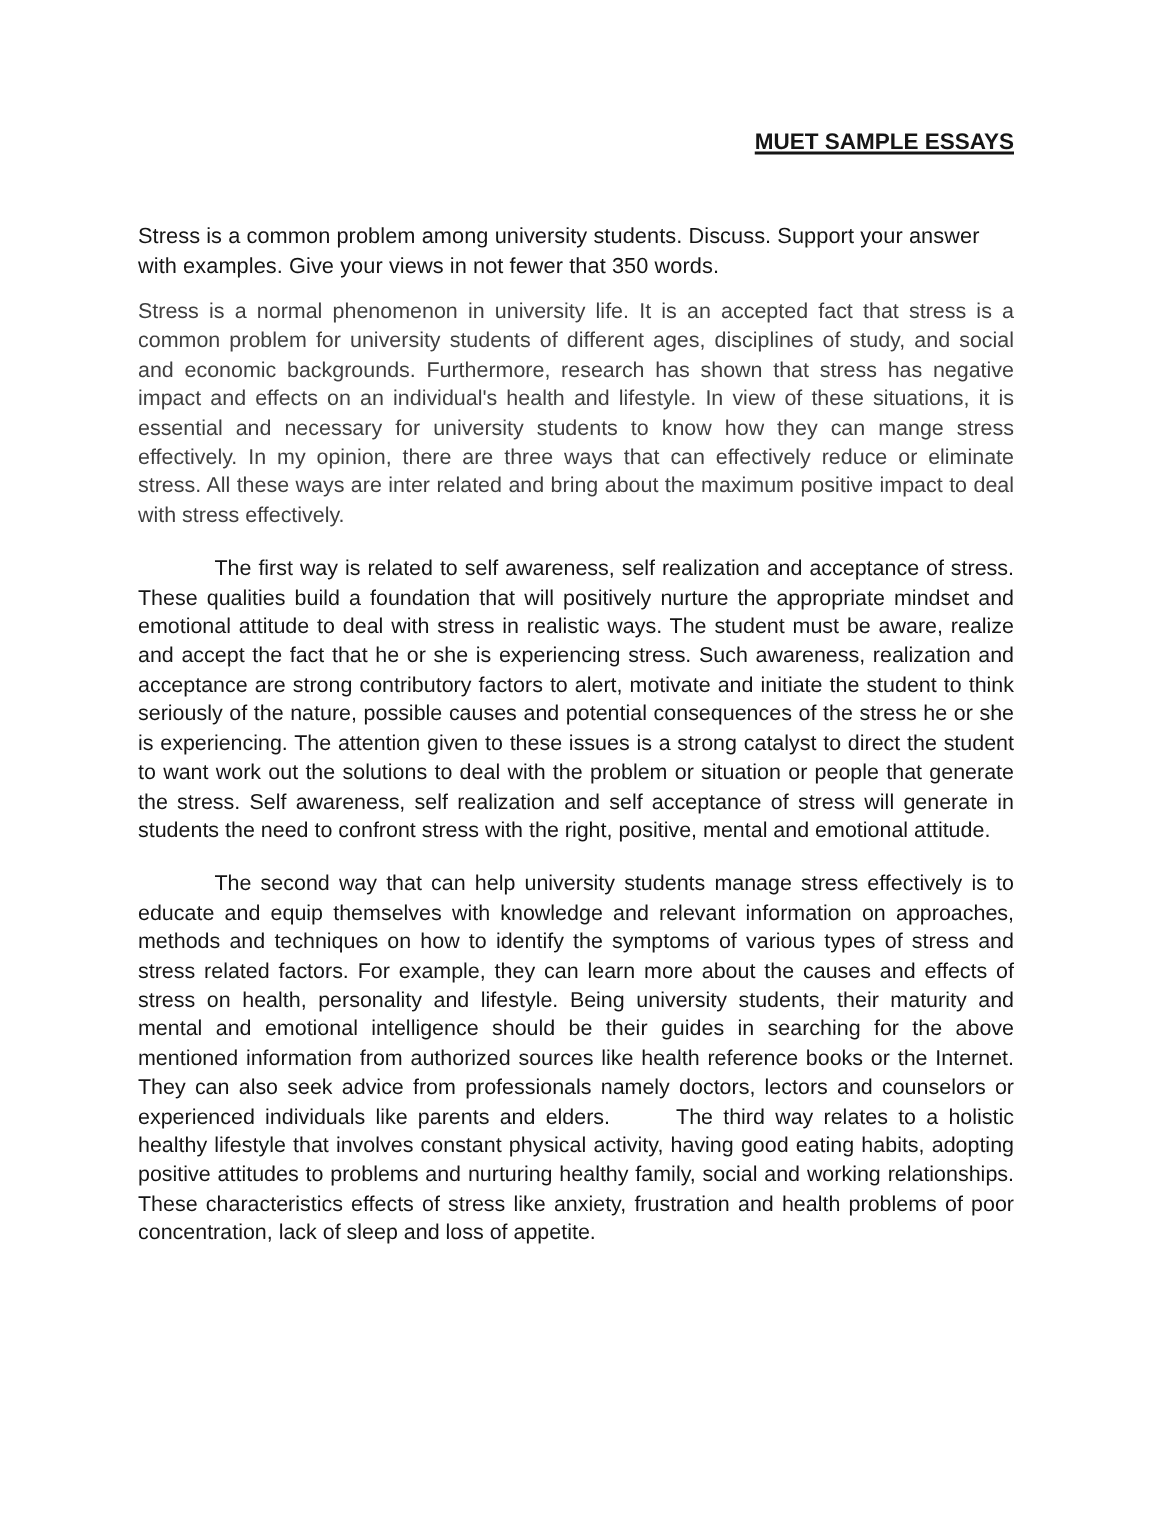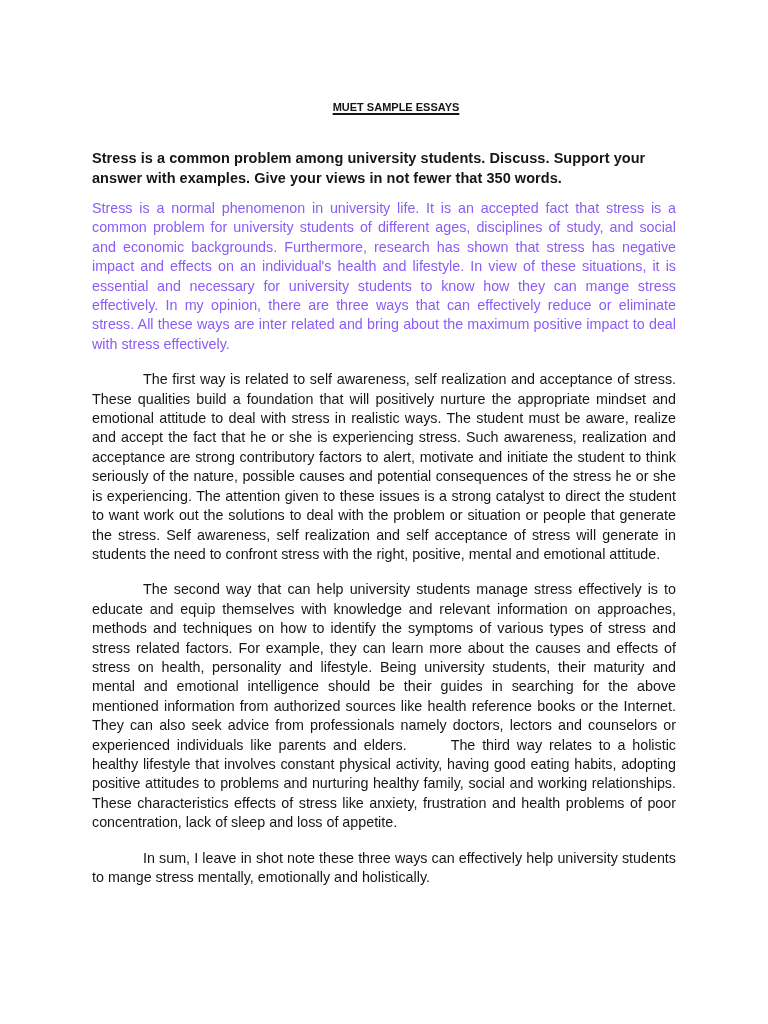--- a/index.html
+++ b/index.html
@@ -26,11 +26,11 @@
       top: 86px;
       left: 0;
       width: 584px;
-      text-align: center;
+      text-align: right;
       font-weight: bold;
-      font-size: 11px;
+      font-size: 15px;
       line-height: 18px;
-      margin: 12px;
+      margin: 0;
     }
     .title span {
       text-decoration: underline;

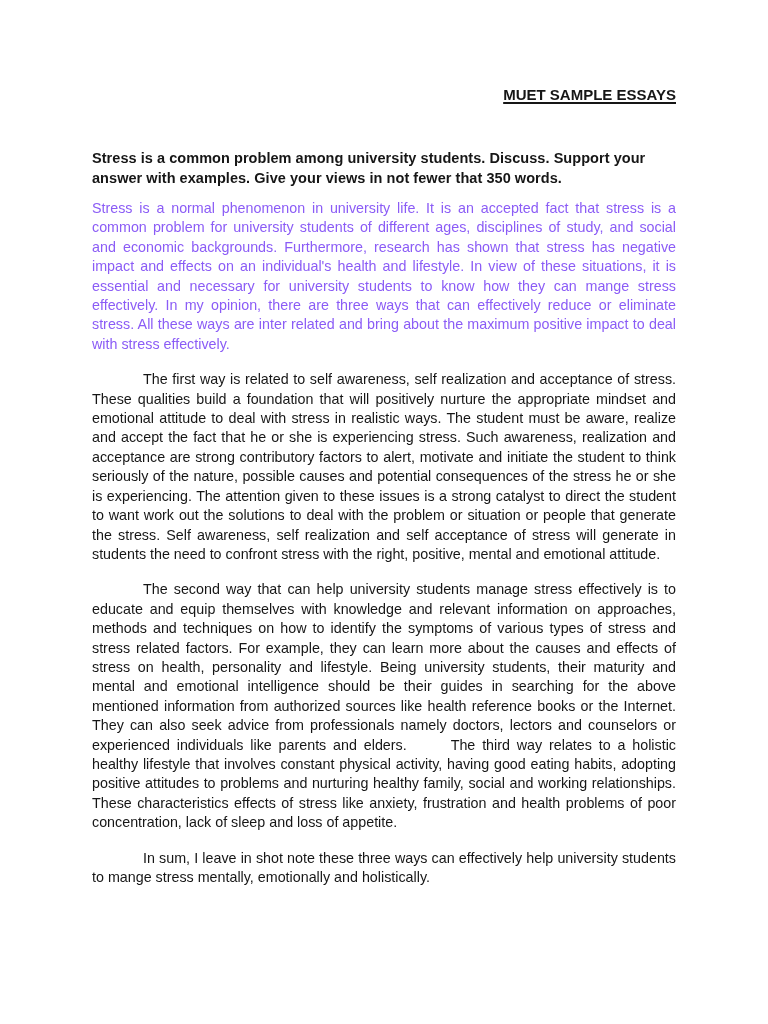--- a/index.html
+++ b/index.html
@@ -42,7 +42,7 @@
       top: 148px;
       left: 0;
       width: 584px;
-      font-weight: bold;
+      font-weight: normal;
       font-size: 14.5px;
       line-height: 20px;
       margin: 0;

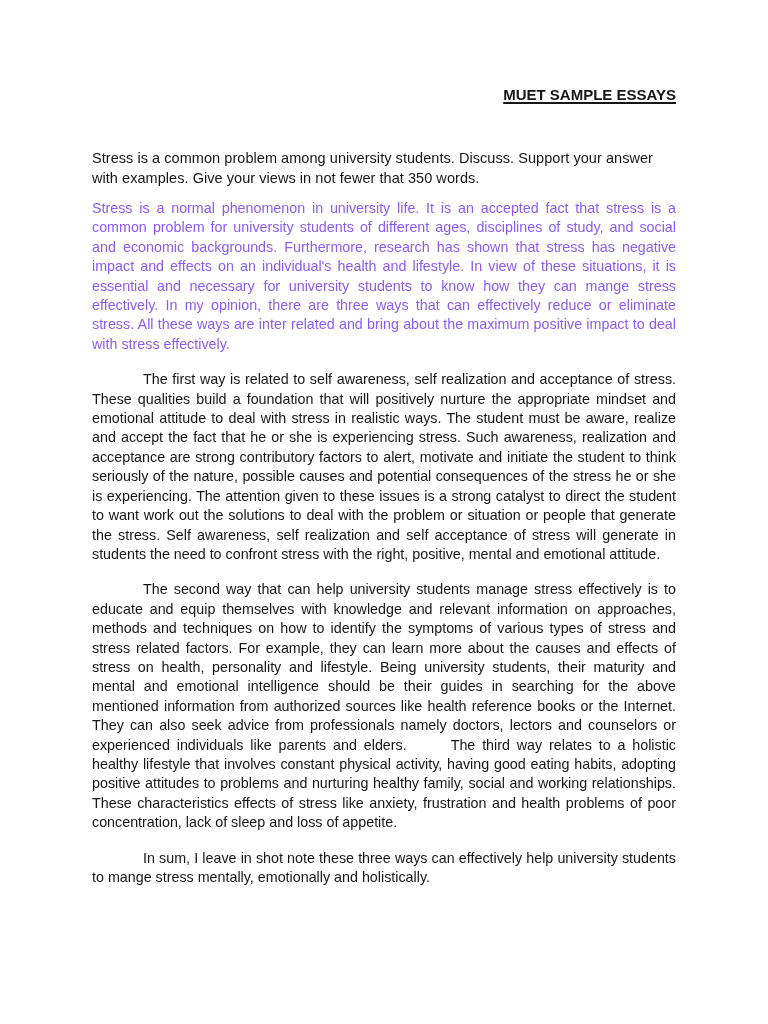--- a/index.html
+++ b/index.html
@@ -70,7 +70,7 @@
       width: 44px;
     }
     .p1-grey {
-      color: #8b5cf6;
+      color: #404040;
     }
   </style>
 </head>

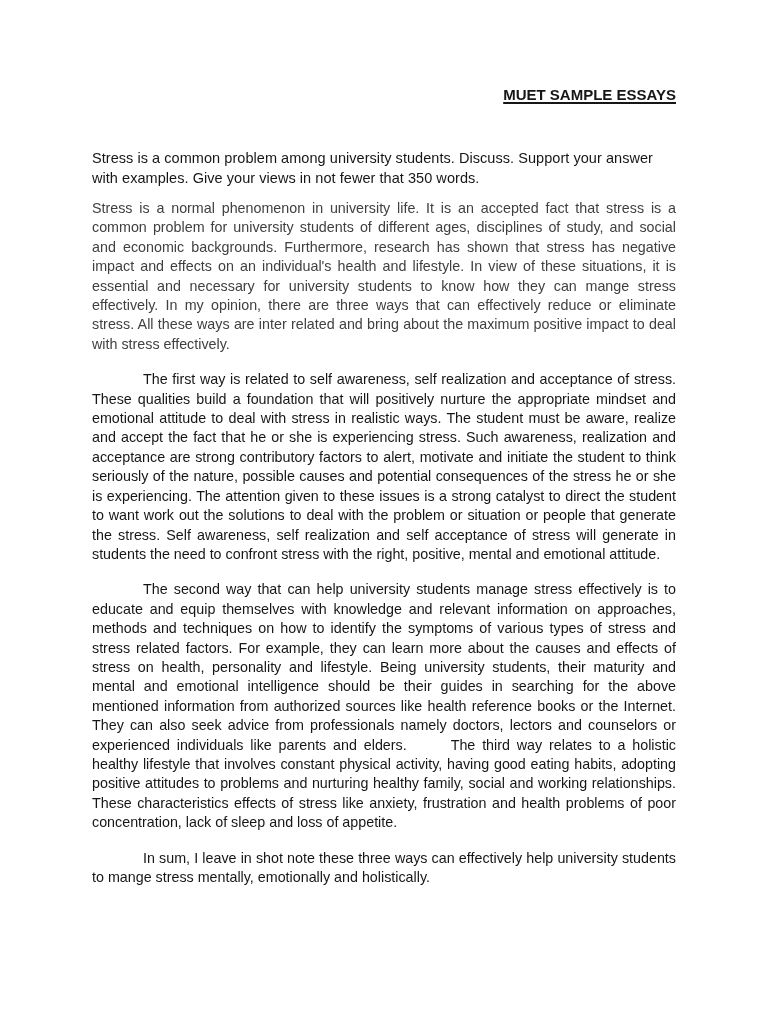--- a/index.html
+++ b/index.html
@@ -90,7 +90,6 @@
 
     <p class="para indent"><span>The second way that can help university students manage stress effectively is to educate and equip themselves with knowledge and relevant information on approaches, methods and techniques on how to identify the symptoms of various types of stress and stress related factors. For example, they can learn more about the causes and effects of stress on health, personality and lifestyle. Being university students, their maturity and mental and emotional intelligence should be their guides in searching for the above mentioned information from authorized sources like health reference books or the Internet. They can also seek advice from professionals namely doctors, lectors and counselors or experienced individuals like parents and elders.</span><span class="tabgap"></span><span>The third way relates to a holistic healthy lifestyle that involves constant physical activity, having good eating habits, adopting positive attitudes to problems and nurturing healthy family, social and working relationships. These characteristics effects of stress like anxiety, frustration and health problems of poor concentration, lack of sleep and loss of appetite.</span></p>
 
-    <p class="para indent">In sum, I leave in shot note these three ways can effectively help university students to mange stress mentally, emotionally and holistically.</p>
   </div>
 </div>
 

